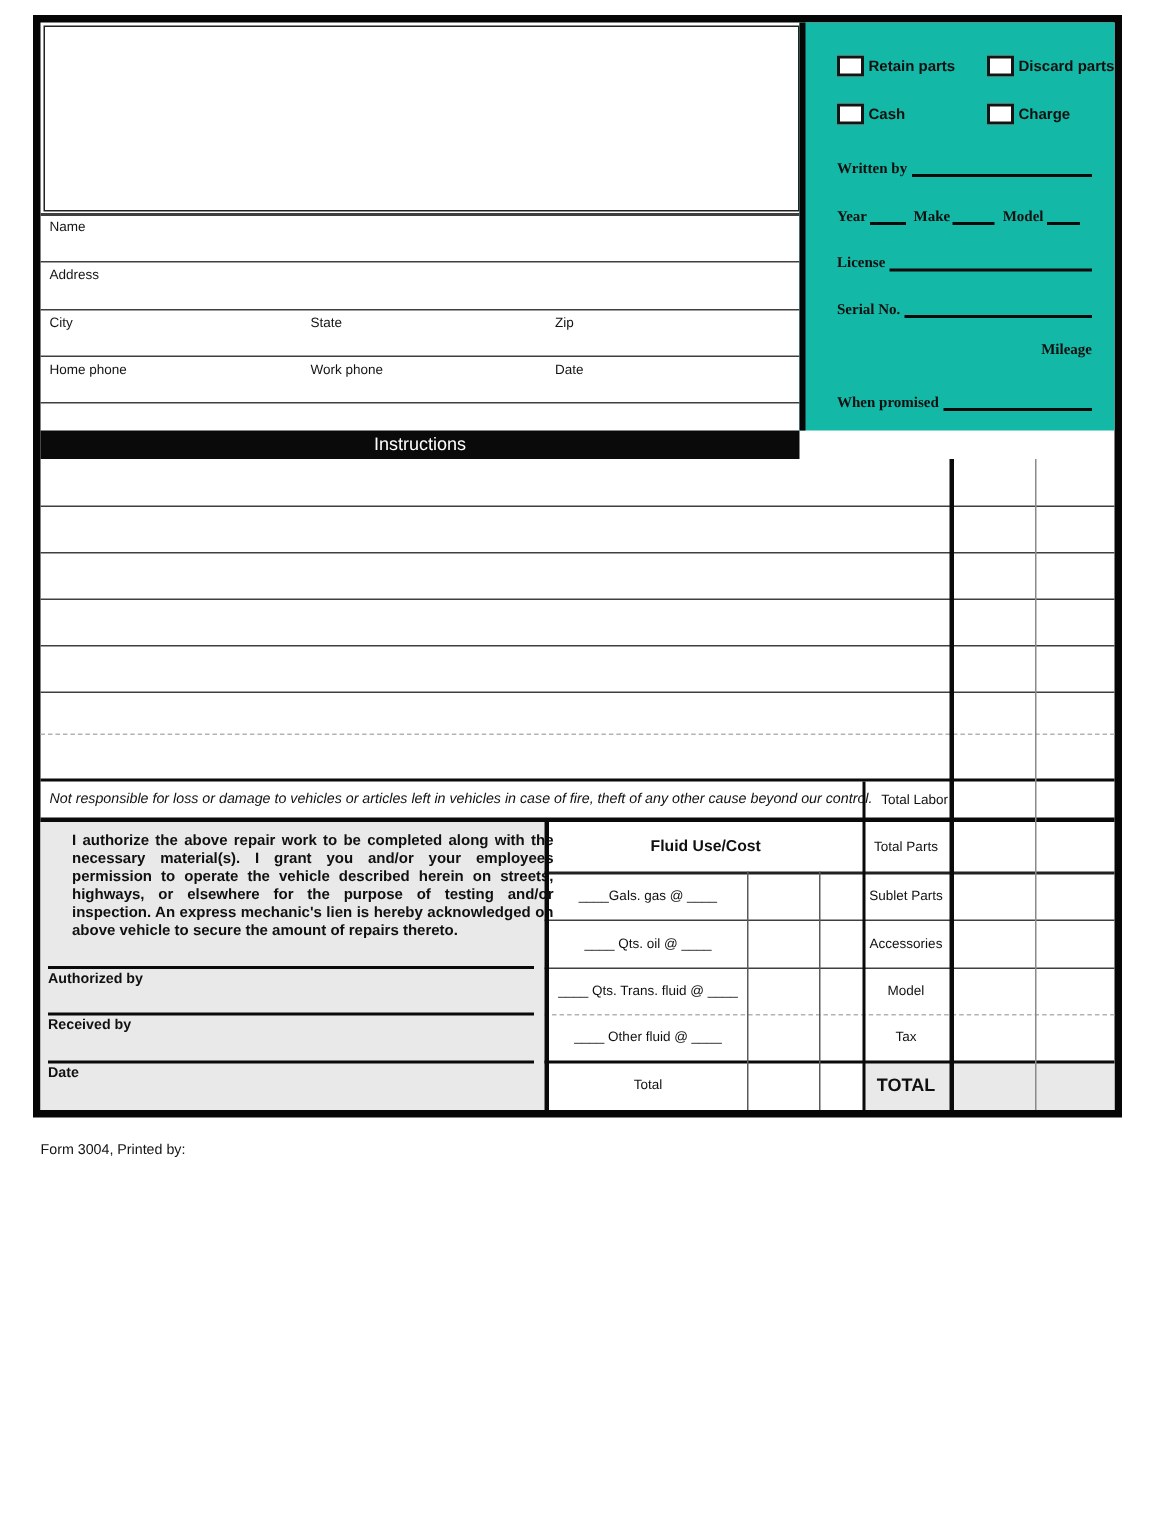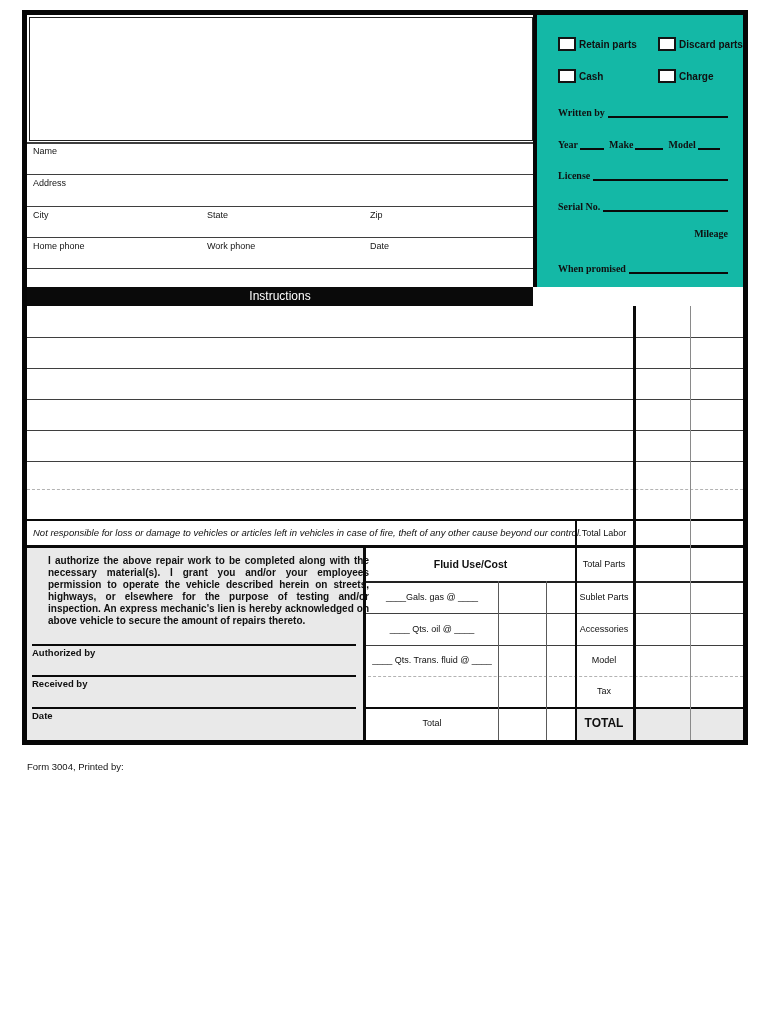--- a/index.html
+++ b/index.html
@@ -139,7 +139,7 @@
     <div class="line black" style="left:0;top:504px;width:716px;height:2px;"></div>
 
     <div class="disc">Not  responsible for loss or damage to vehicles or articles left in vehicles in case of fire, theft of any other cause beyond our control.</div>
-    <div class="sumlabel" style="top:506px;height:24px;line-height:24px;">Total Labor</div>
+    <div class="sumlabel" style="top:506px;height:24px;line-height:24px;text-align:right;">Total Labor</div>
     <div class="cell" style="left:609px;top:506px;width:54px;height:24px;"></div>
     <div class="cell" style="left:664px;top:506px;width:52px;height:24px;"></div>
     <div class="line black" style="left:0;top:530px;width:716px;height:3px;"></div>

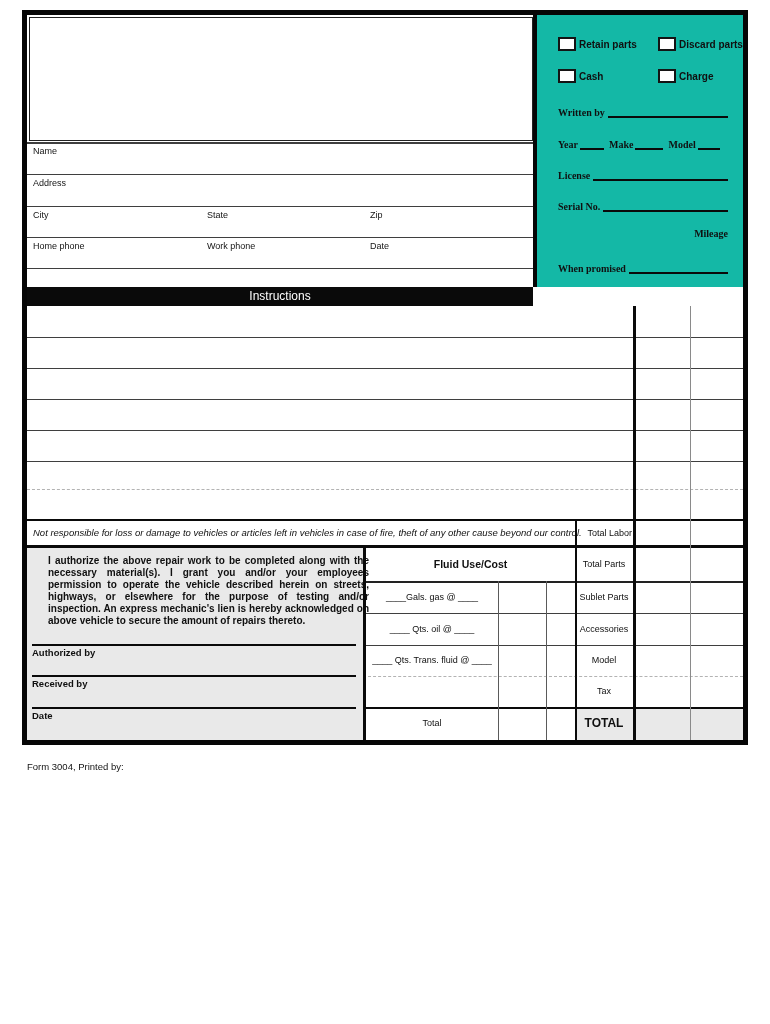--- a/index.html
+++ b/index.html
@@ -160,6 +160,7 @@
     <div class="fluidlabel" style="top:566px;height:32px;line-height:32px;">____Gals. gas @ ____</div>
     <div class="fluidlabel" style="top:630px;height:31px;line-height:31px;">____ Qts. Trans. fluid @ ____</div>
     <div class="fluidlabel" style="top:598px;height:32px;line-height:32px;">____ Qts. oil @ ____</div>
+    <div class="fluidlabel" style="top:661px;height:31px;line-height:31px;">____ Other fluid @ ____</div>
     <div class="fluidlabel" style="top:692px;height:33px;line-height:33px;">Total</div>
 
     <div class="cell" style="left:472px;top:566px;width:47px;height:32px;"></div>

